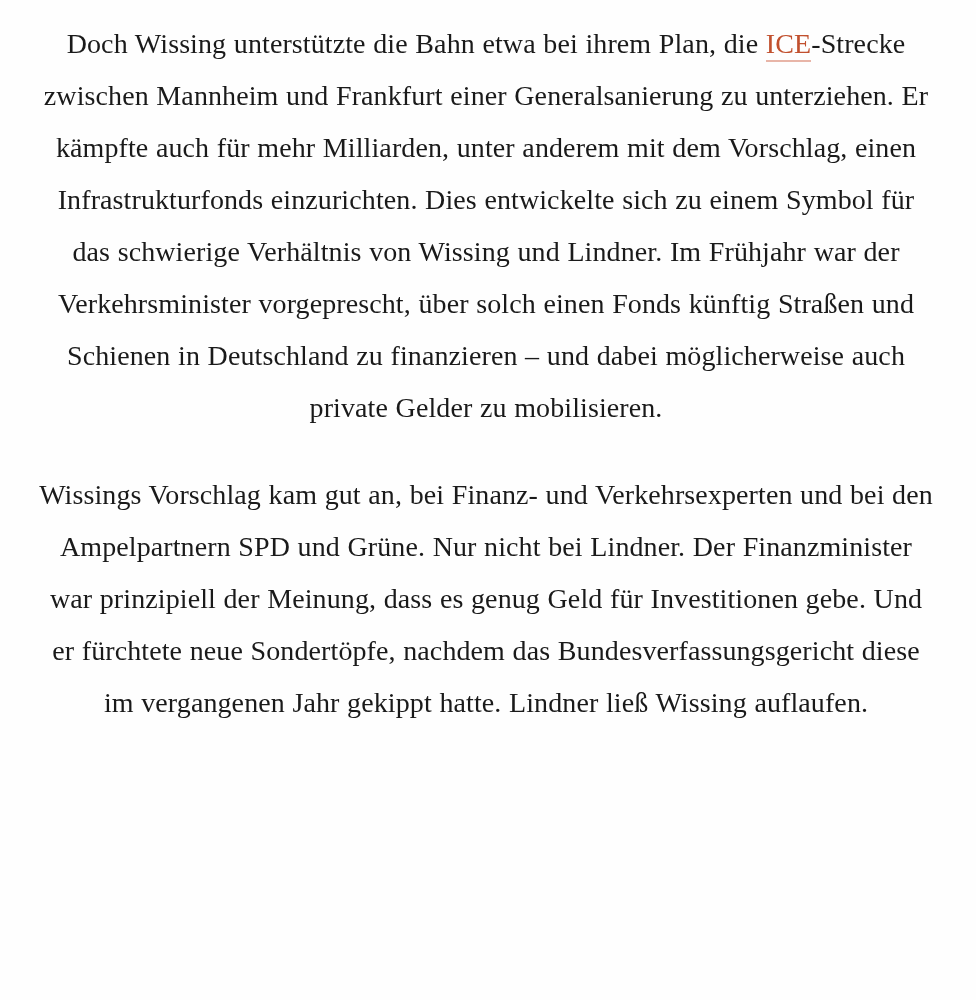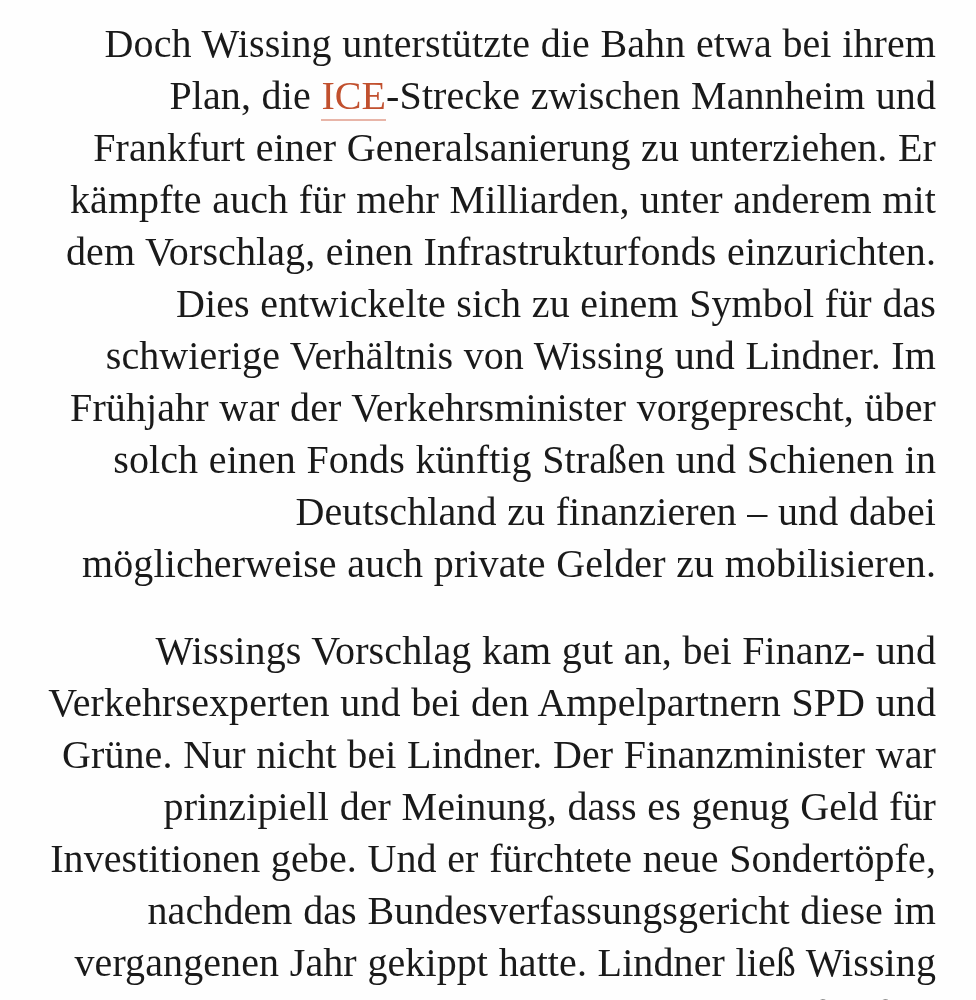--- a/index.html
+++ b/index.html
@@ -27,11 +27,11 @@
   .para {
     margin: 0;
     color: #1a1a1a;
-    font-size: 40px;
+    font-size: 28px;
     line-height: 52px;
     letter-spacing: 0.1px;
     word-spacing: 0.5px;
-    text-align: right;
+    text-align: center;
     hyphens: none;
   }
 

